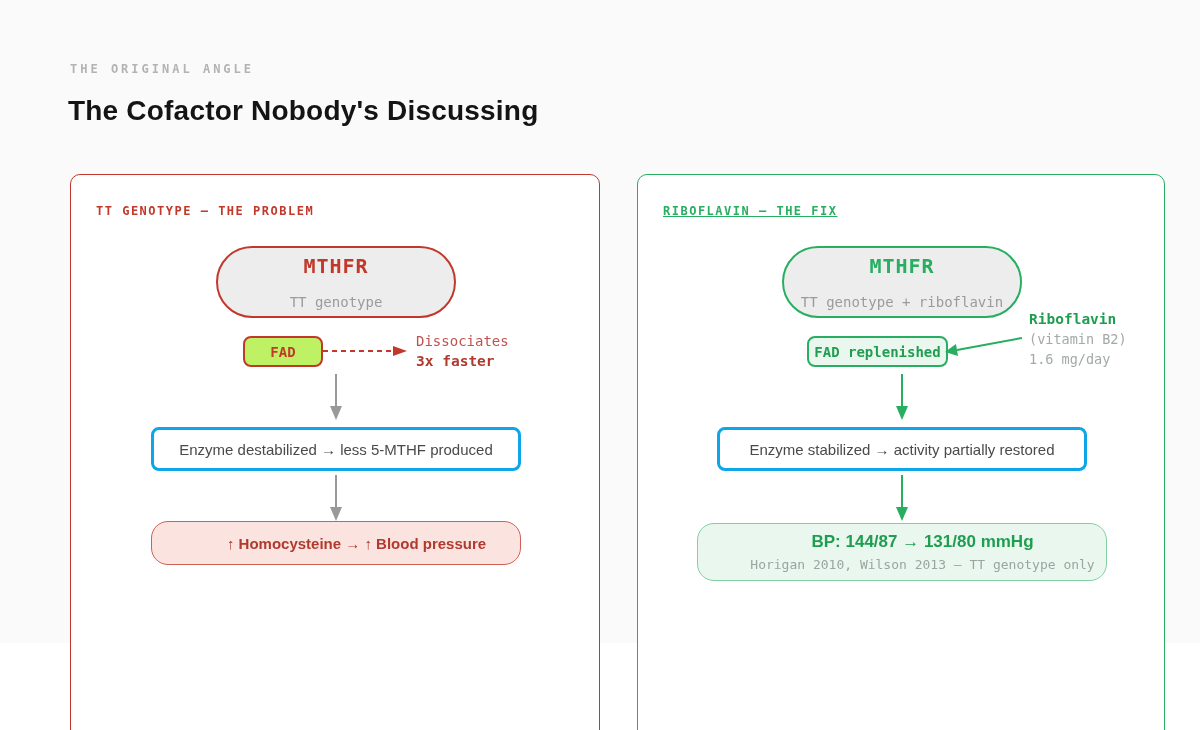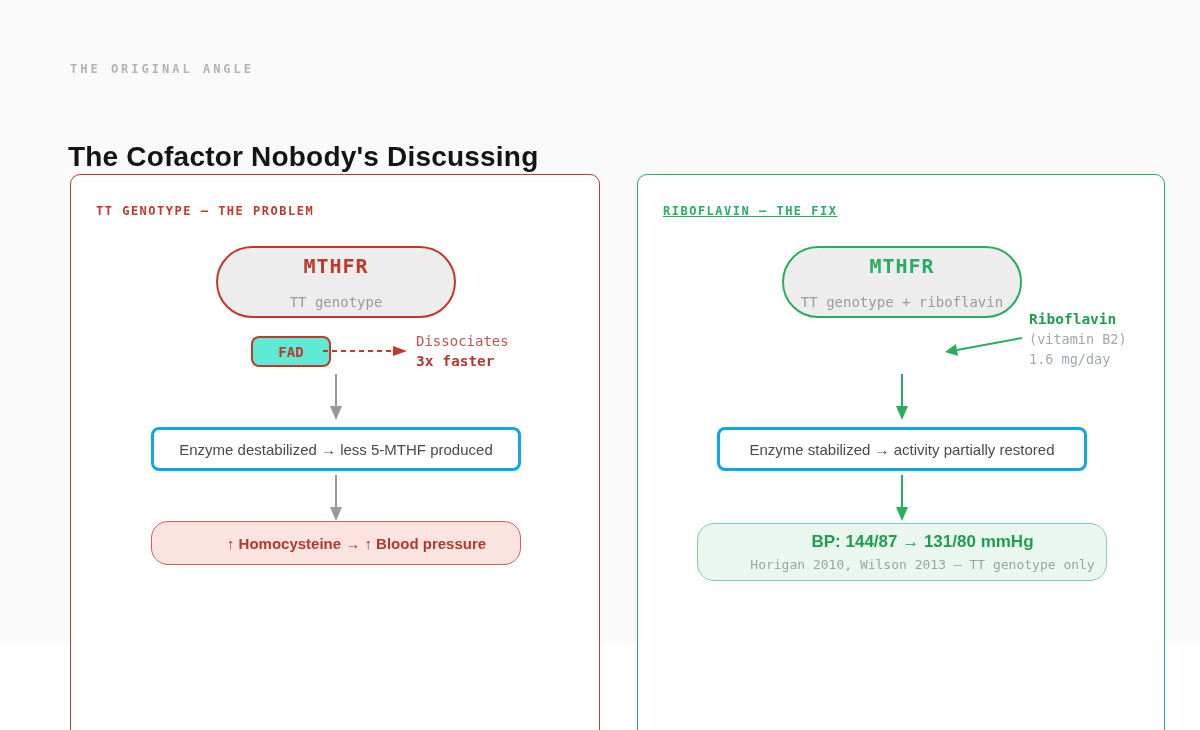--- a/index.html
+++ b/index.html
@@ -21,7 +21,6 @@
     font-family: "Liberation Sans", sans-serif;
     font-size: 28px; font-weight: bold; color: #141414;
     letter-spacing: 0.2px;
-    margin-top: 46px;
   }
 
   .card {

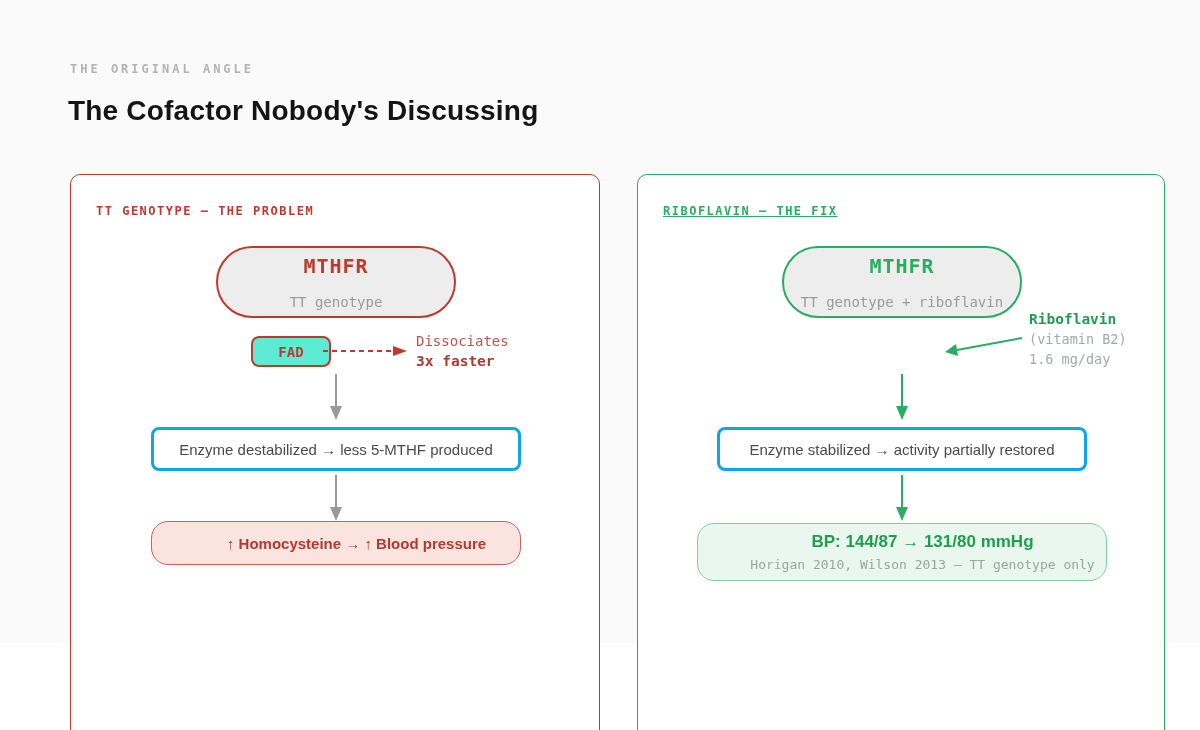--- a/index.html
+++ b/index.html
@@ -57,8 +57,8 @@
     font-size: 14px; font-weight: bold;
   }
   .card.red .fad-box {
-    left: 180px; width: 80px;
-    background: #5eead4; border: 2px solid #c0392b; color: #c0392b;
+    left: 172px; width: 80px;
+    background: #bef264; border: 2px solid #c0392b; color: #c0392b;
   }
   .card.green .fad-box {
     left: 169px; width: 141px;

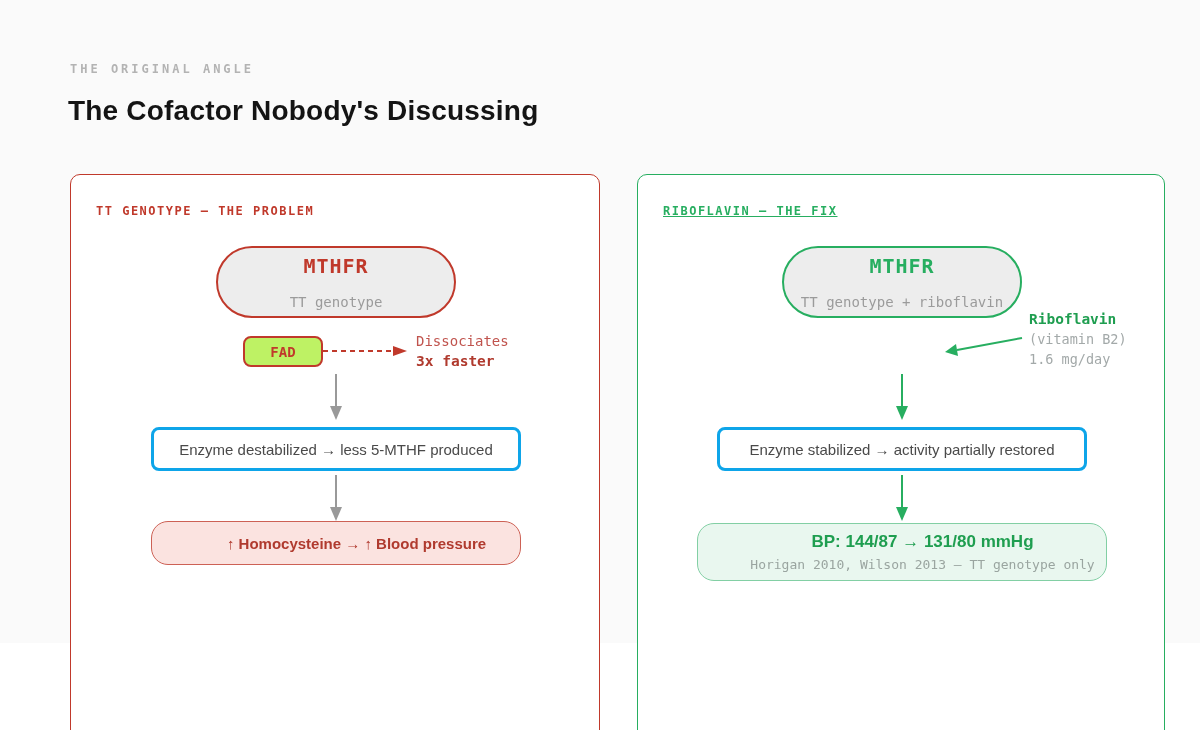--- a/index.html
+++ b/index.html
@@ -166,6 +166,7 @@
       <div class="pill-subtitle">TT genotype + riboflavin</div>
     </div>
 
+    <div class="fad-box">FAD replenished</div>
 
     <svg class="annot-arrow" width="84" height="26" viewBox="0 0 84 26">
       <line x1="81" y1="5" x2="16" y2="17" stroke="#27ae60" stroke-width="2"></line>

